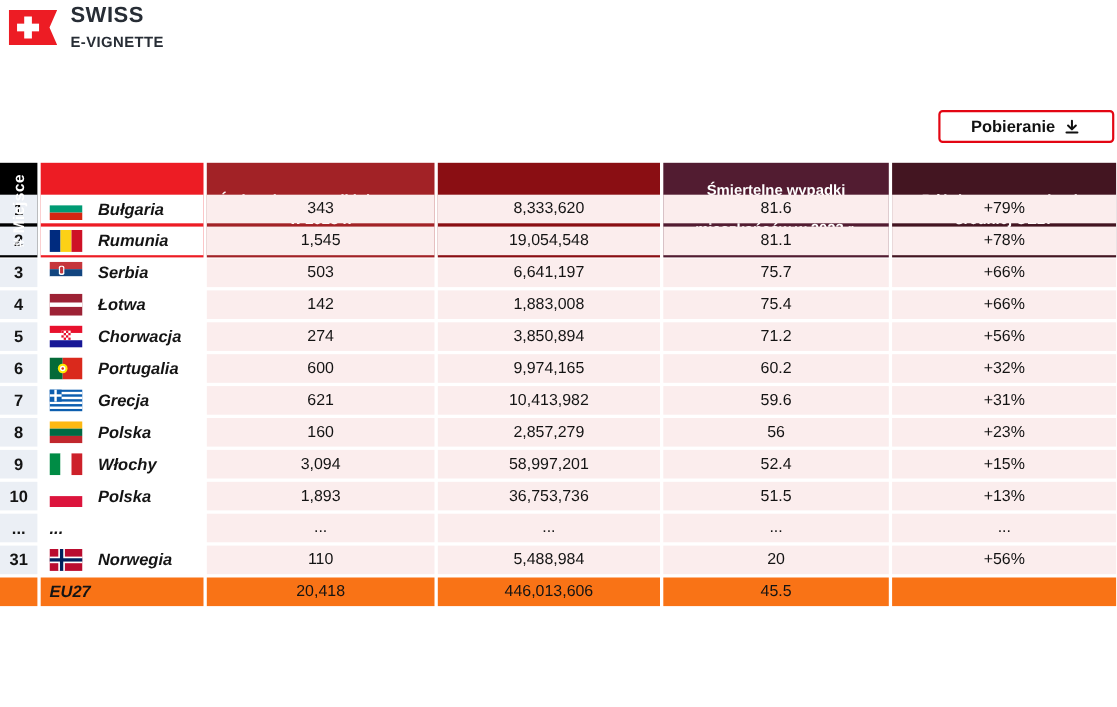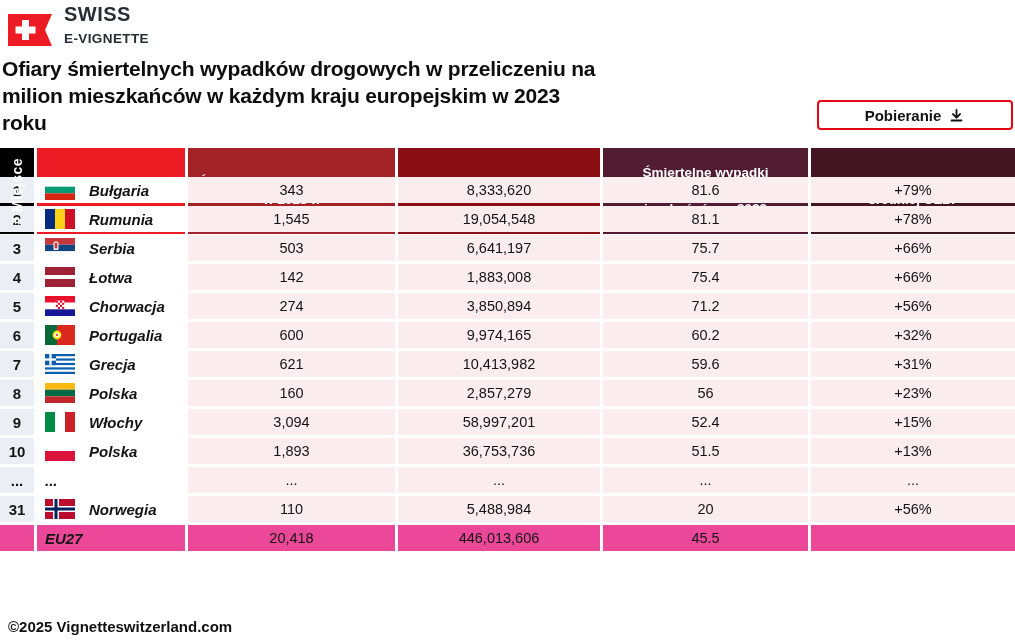--- a/index.html
+++ b/index.html
@@ -8,7 +8,7 @@
   .page { position:relative; width:1015px; height:643px; background:#fff; overflow:hidden; }
 
   
-  .logo { position:absolute; top:4px; left:8px; display:flex; align-items:flex-end; gap:12px; cursor:pointer; }
+  .logo { position:absolute; top:4px; left:8px; display:flex; align-items:center; gap:12px; cursor:pointer; }
   .logo-flag { width:44px; height:32px; display:block; }
   .brand { line-height:1; color:#272D35; }
   .brand-top { font-size:20px; font-weight:800; letter-spacing:.5px; }

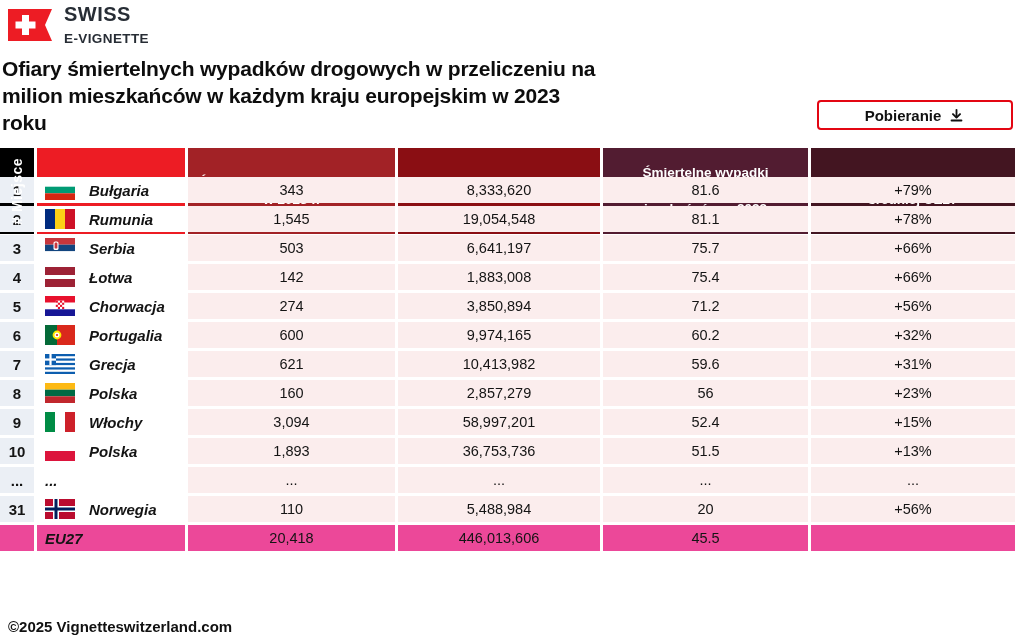--- a/index.html
+++ b/index.html
@@ -71,7 +71,6 @@
     </div>
   </div>
 
-  <h1 class="title">Ofiary śmiertelnych wypadków drogowych w przeliczeniu na milion mieszkańców w każdym kraju europejskim w 2023 roku</h1>
 
   <button class="dl-btn">
     <span>Pobieranie</span>

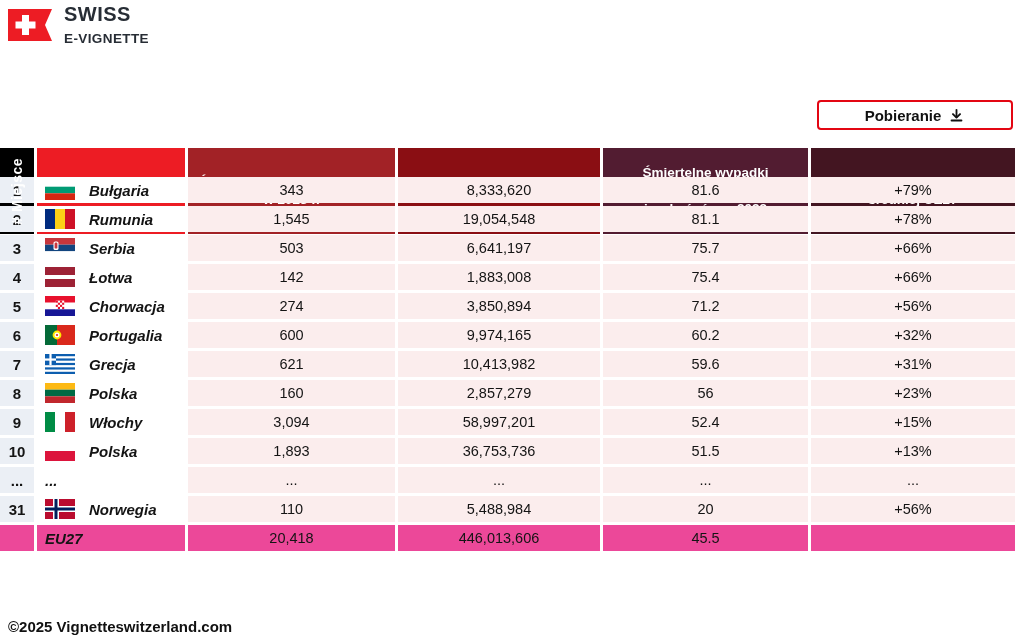--- a/index.html
+++ b/index.html
@@ -19,7 +19,7 @@
            font-size:21px; font-weight:800; color:#0D0D0D; line-height:1.28; letter-spacing:-.2px; }
 
   
-  .dl-btn { position:absolute; top:100px; right:2px; width:196px; height:30px;
+  .dl-btn { position:absolute; top:100px; right:2px; width:160px; height:30px;
             background:#fff; border:2px solid #E30613; border-radius:4px;
             display:flex; align-items:center; justify-content:center; gap:7px;
             font-size:15px; font-weight:700; color:#111; cursor:pointer; }

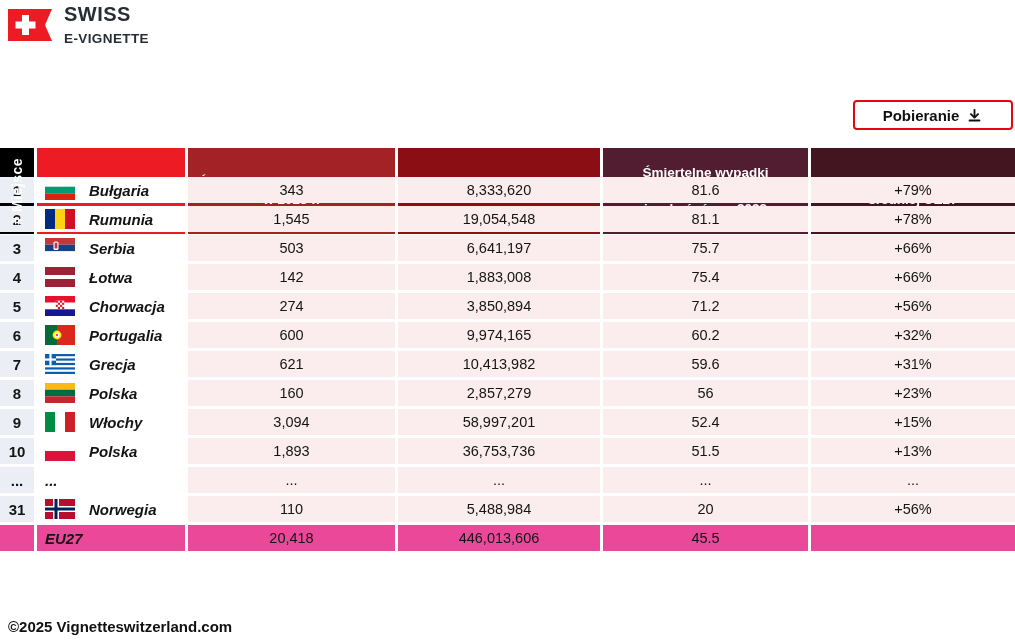--- a/index.html
+++ b/index.html
@@ -48,7 +48,7 @@
   .flag { width:30px; height:20px; flex:0 0 30px; display:block; }
   .flag svg { display:block; width:30px; height:20px; }
 
-  .sum .td { background:#ec4899; }
+  .sum .td { background:#f97316; }
   .sum .td-country { justify-content:flex-start; font-weight:700; }
 
   

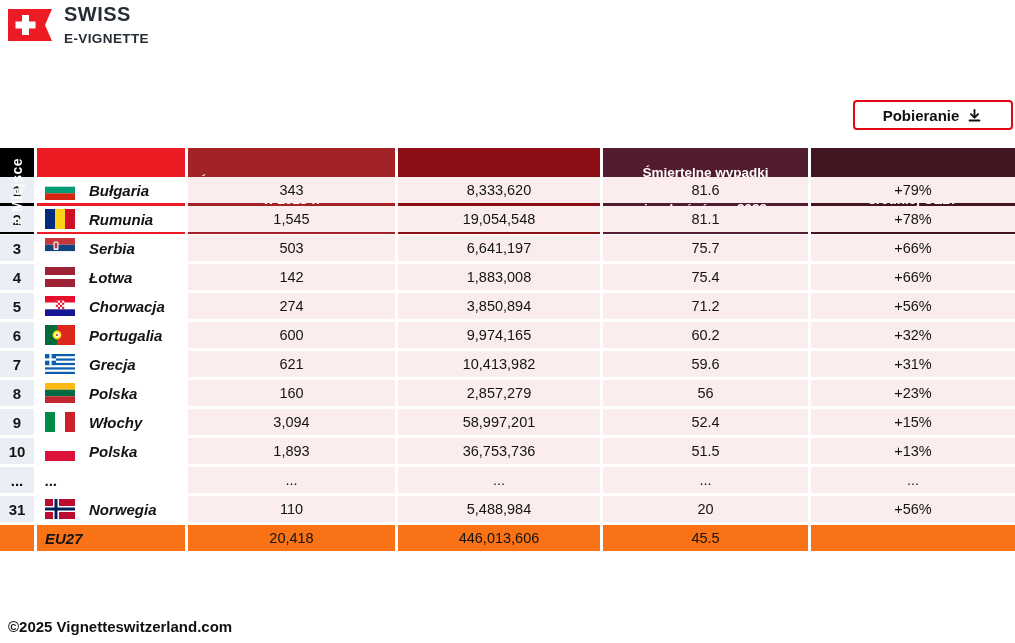--- a/index.html
+++ b/index.html
@@ -336,7 +336,6 @@
 
   </div>
 
-  <div class="footer">©2025 Vignetteswitzerland.com</div>
 
 </div>
 

